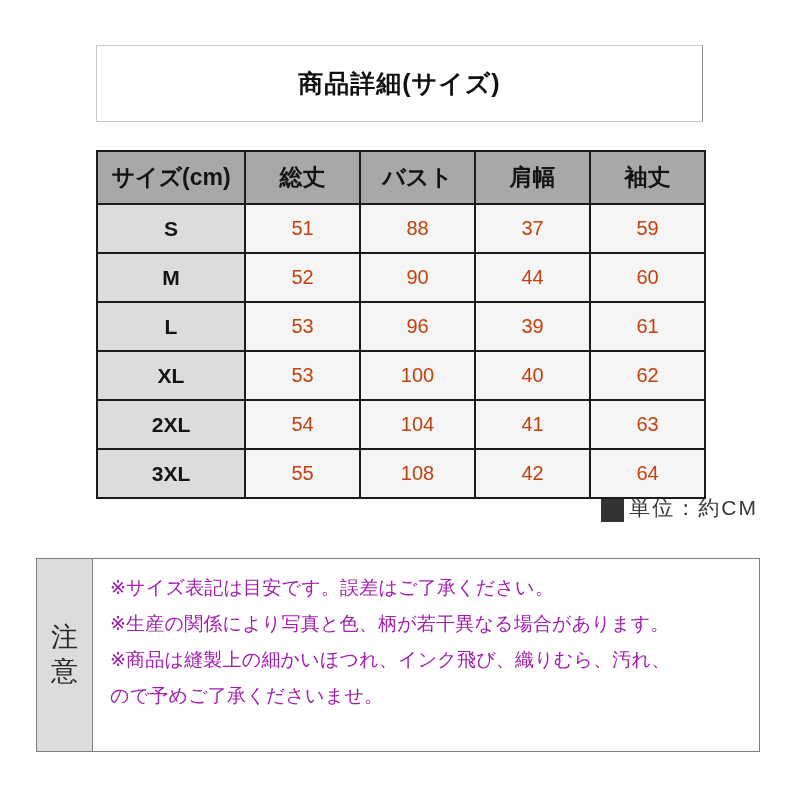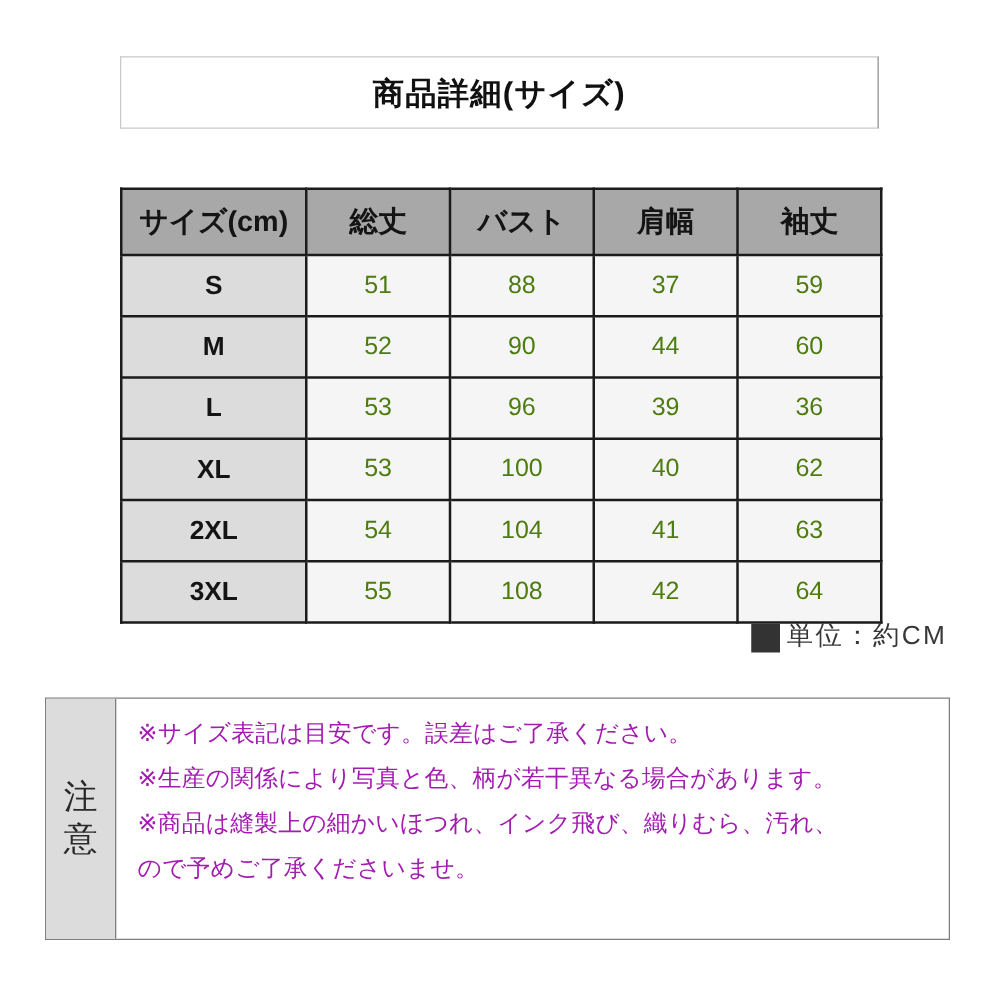--- a/index.html
+++ b/index.html
@@ -26,7 +26,7 @@
   }
   
   .title-box{
-    position:absolute;left:96px;top:45px;width:607px;height:58px;
+    position:absolute;left:96px;top:45px;width:607px;height:77px;
     background:#ffffff;
     border:1px solid var(--title-border);
     border-right-color:#8f8f8f;

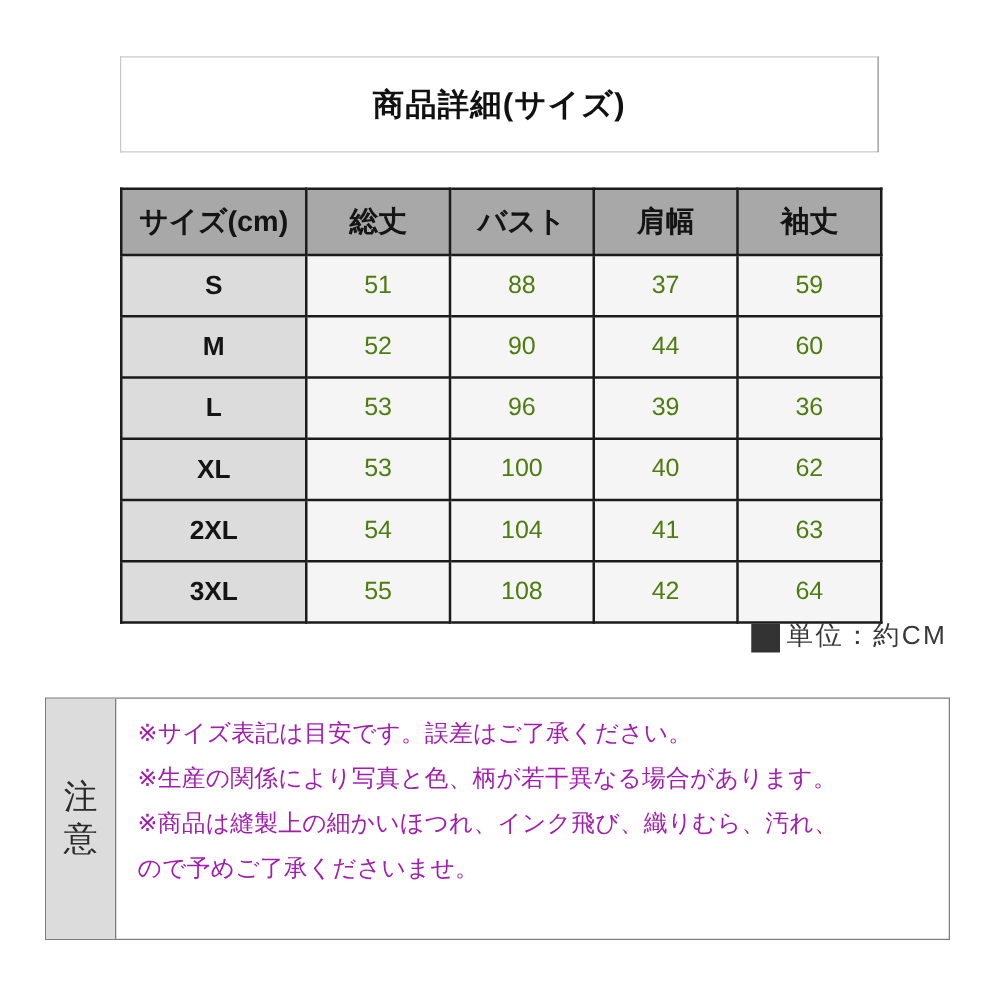--- a/index.html
+++ b/index.html
@@ -52,7 +52,7 @@
   }
   .size-table .val{
     background:var(--cell-bg);
-    font-size:20px;color:#4d7c0f;
+    font-size:20px;color:#c2410c;
   }
   .size-table .datarow td{height:49px;}
   .col-size{width:148px;}

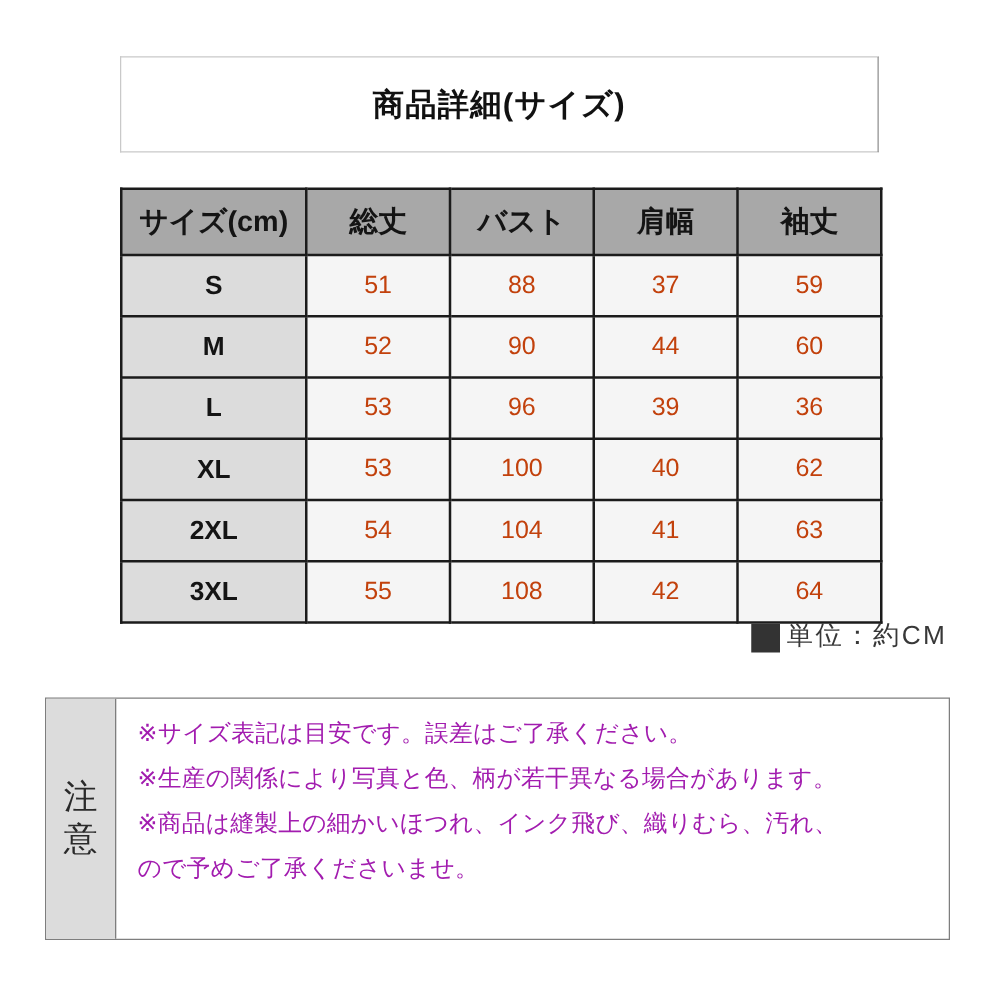--- a/index.html
+++ b/index.html
@@ -129,7 +129,7 @@
       <td class="val">53</td>
       <td class="val">96</td>
       <td class="val">39</td>
-      <td class="val">36</td>
+      <td class="val">61</td>
     </tr>
     <tr class="datarow">
       <td class="rowlabel">XL</td>

